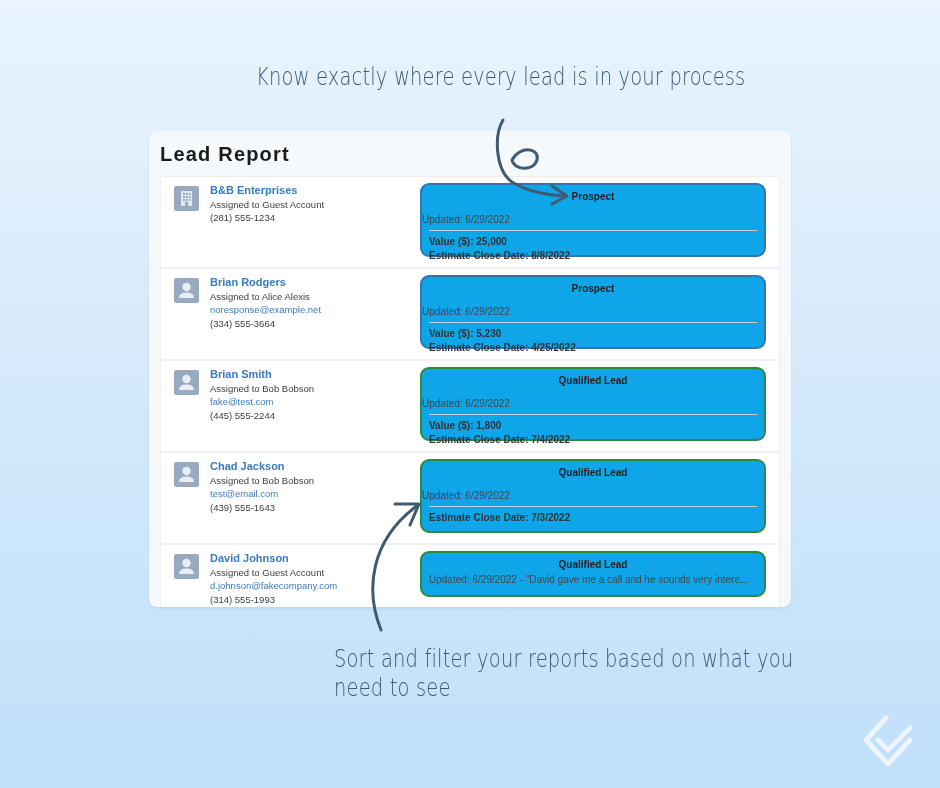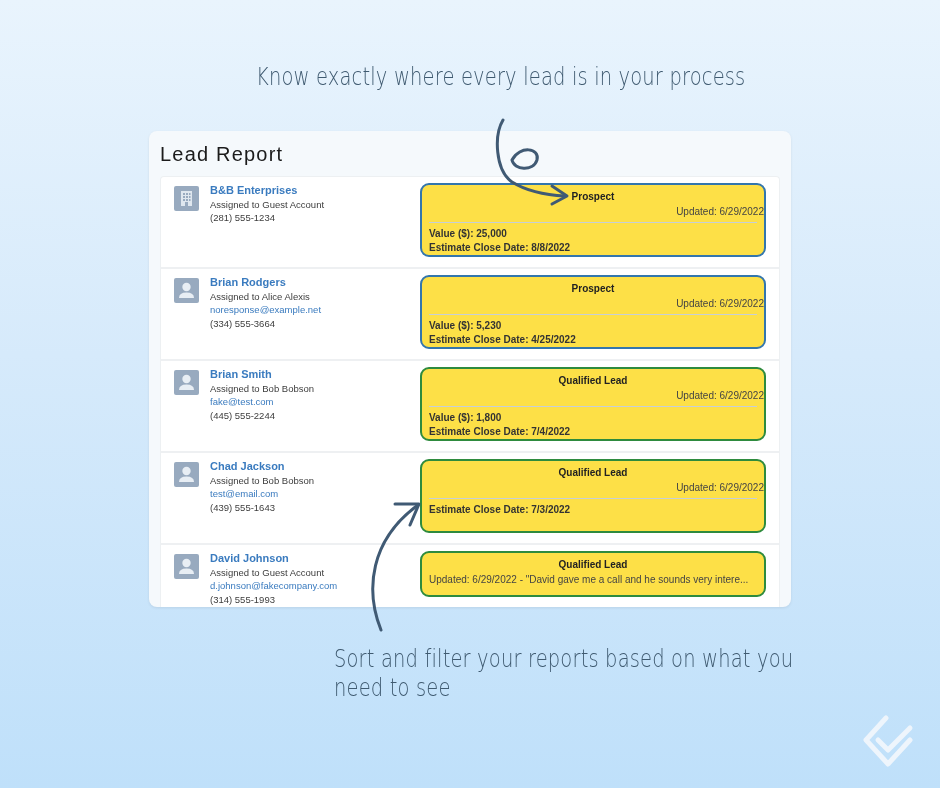--- a/index.html
+++ b/index.html
@@ -23,7 +23,7 @@
   }
   .panel-title {
     position:absolute; left:11px; top:12px;
-    font-size:20px; font-weight:normal; color:#1b1b1b; letter-spacing:1.2px;
+    font-size:20px; font-weight:bold; color:#1b1b1b; letter-spacing:1.2px;
   }
   .list {
     position:absolute; left:11px; top:45px; width:618px; bottom:0;

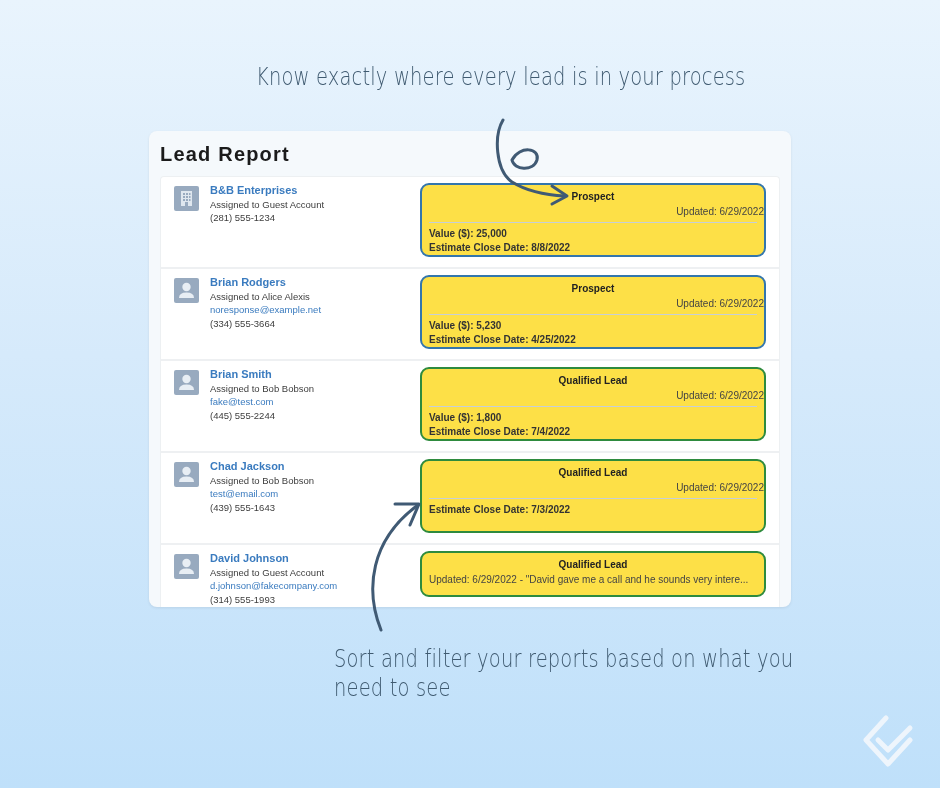--- a/index.html
+++ b/index.html
@@ -43,7 +43,7 @@
   .info .email { color:#3a7bbf; }
   .card {
     position:absolute; left:259px; top:6px; width:346px; height:74px;
-    background:#fde047; border:2px solid #3376ad; border-radius:9px;
+    background:#0ea5e9; border:2px solid #3376ad; border-radius:9px;
     box-sizing:border-box; font-size:10px; color:#333;
   }
   .card.green { border-color:#2e8b3e; }

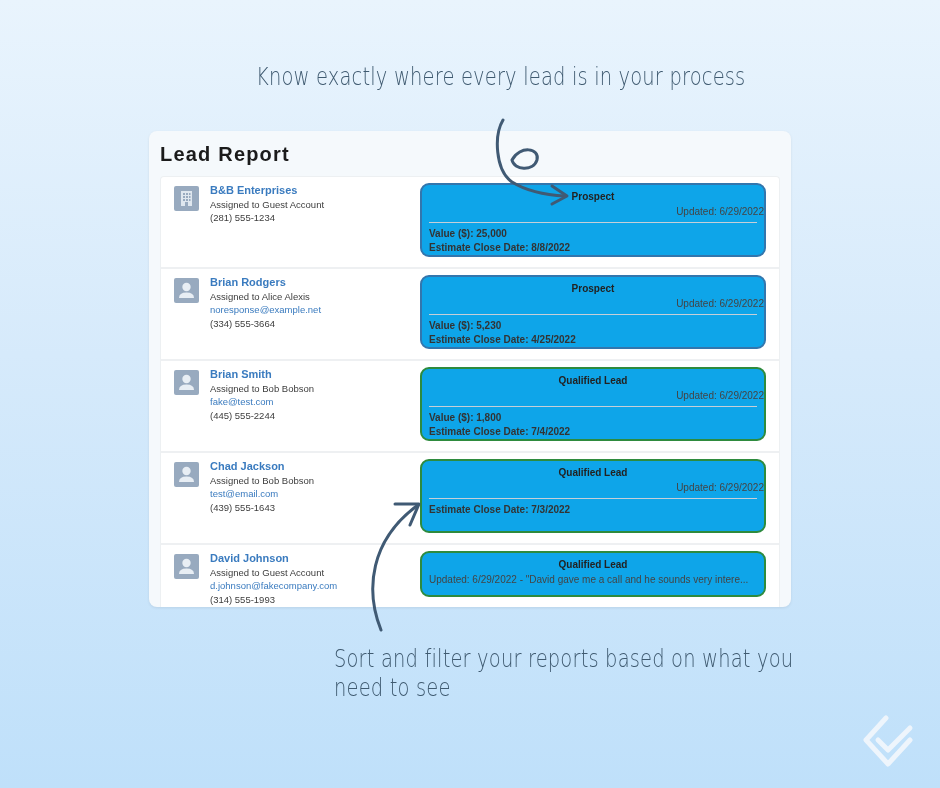--- a/index.html
+++ b/index.html
@@ -48,7 +48,7 @@
   }
   .card.green { border-color:#2e8b3e; }
   .card .status { text-align:center; font-weight:bold; margin-top:6px; color:#222; font-size:10px; }
-  .card .updated { text-align:right; margin-top:4px; color:#444; }
+  .card .updated { text-align:left; margin-top:12px; color:#444; }
   .card .divider { margin:5px 7px 0 7px; border-top:1px solid #c6cfd8; }
   .card .details { margin:4px 0 0 7px; line-height:13.5px; color:#333;font-weight:bold; }
   .card.short { height:46px; }

